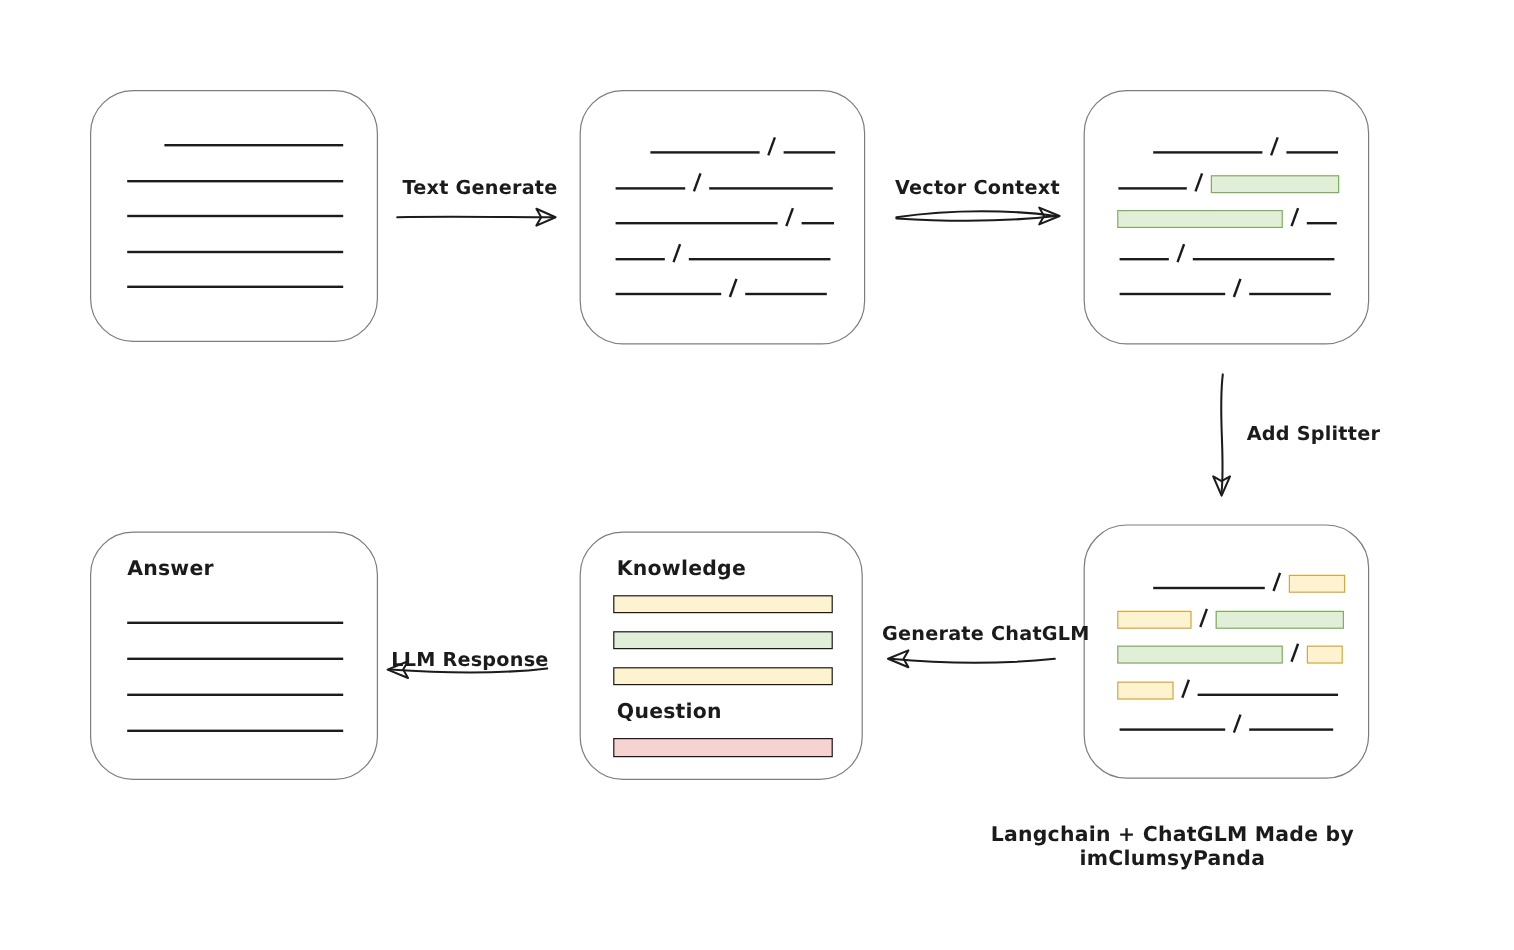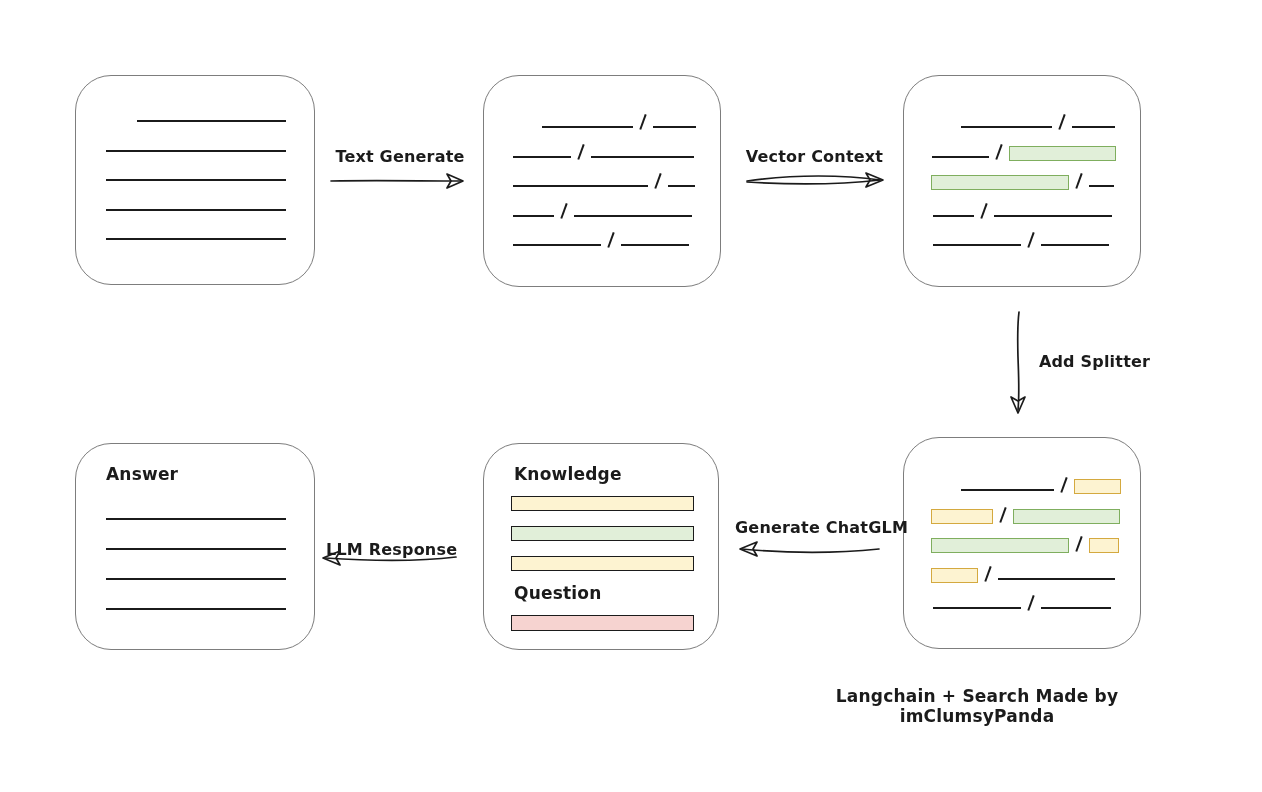--- a/index.html
+++ b/index.html
@@ -83,7 +83,7 @@
     </g>
   </svg>
 
-  <div class="caption">Langchain + Search Made by imClumsyPanda</div>
+  <div class="caption">Langchain + ChatGLM Made by imClumsyPanda</div>
 <div class="box" style="left: 75px; top: 75px; width: 240px; height: 210px;">
       <div class="row" style="top: 16.5px; height: 29.5px; padding-left: 61px;">
         <div class="seg-line" style="width: 149px;"></div>

